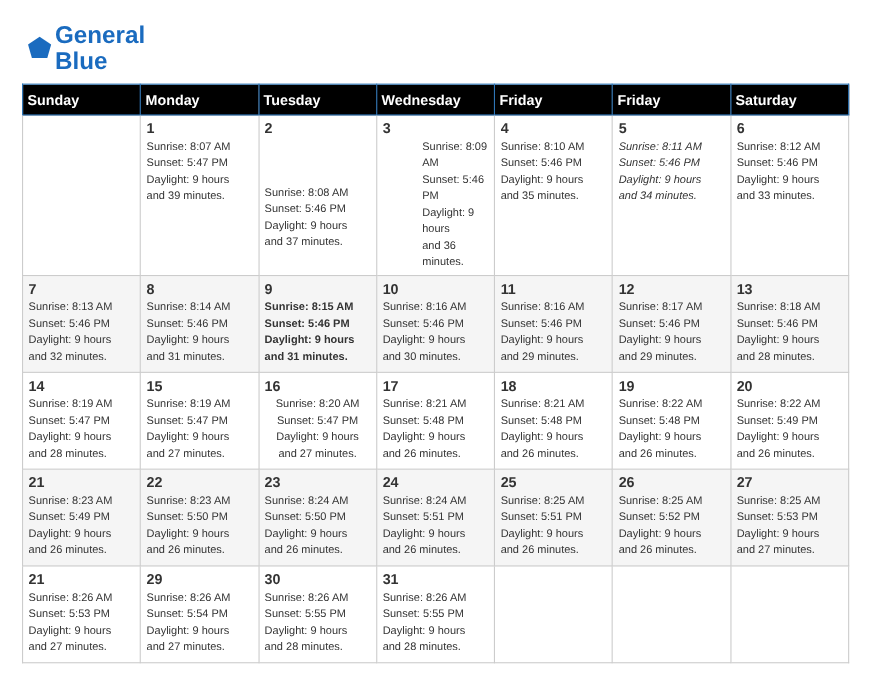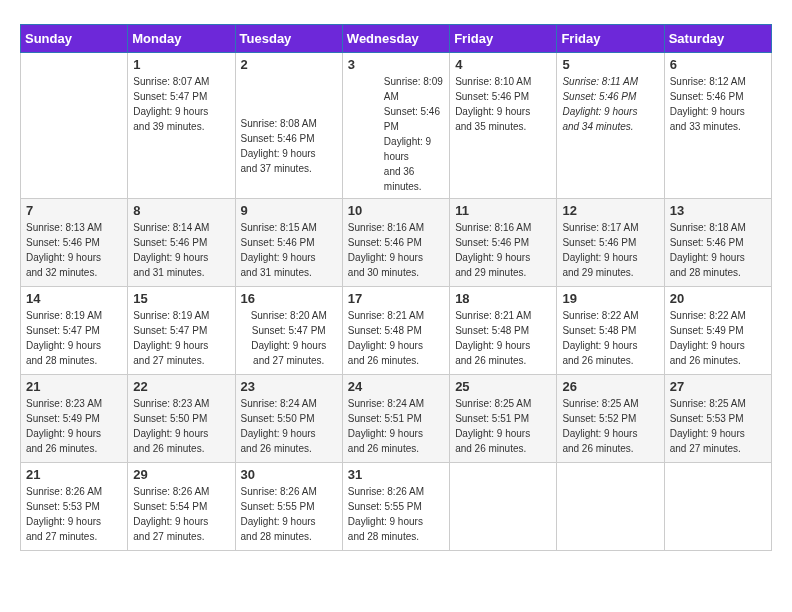--- a/index.html
+++ b/index.html
@@ -99,6 +99,22 @@
 <body>
 
 <div class="container">
+  <div class="header-top">
+    <div class="logo">
+      <svg class="logo-icon" viewBox="0 0 32 32">
+        <polygon points="16,4 28,12 24,26 8,26 4,12" fill="#1a6bbf"></polygon>
+        <polygon points="16,4 28,12 22,8" fill="#5aadee"></polygon>
+      </svg>
+      <div class="logo-text">
+        <span>General</span><br>
+        <span>Blue</span>
+      </div>
+    </div>
+    <div class="title-block">
+      <div class="month-title"></div>
+      <div class="subtitle"></div>
+    </div>
+  </div>
 
   <table>
     <thead>

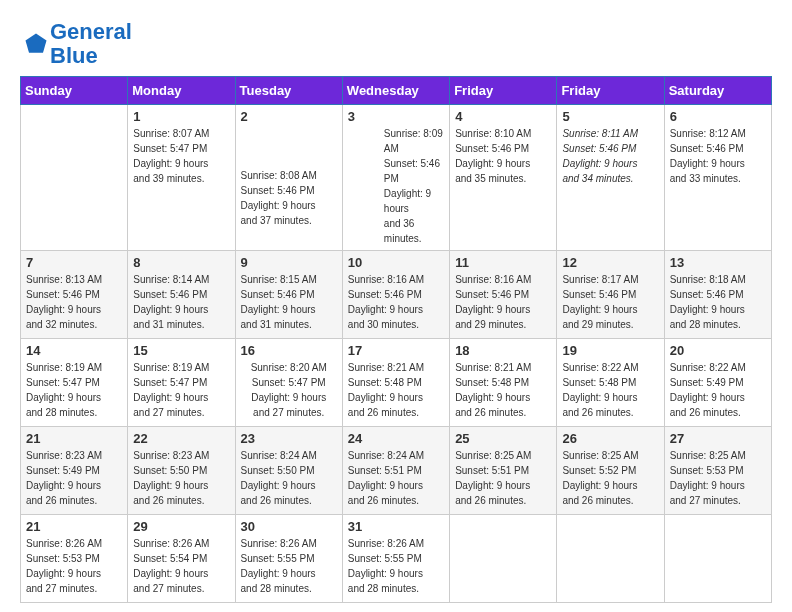--- a/index.html
+++ b/index.html
@@ -60,7 +60,7 @@
       table-layout: fixed;
     }
     thead th {
-      background-color: #6d28d9;
+      background-color: #000000;
       color: #fff;
       font-size: 13px;
       font-weight: bold;

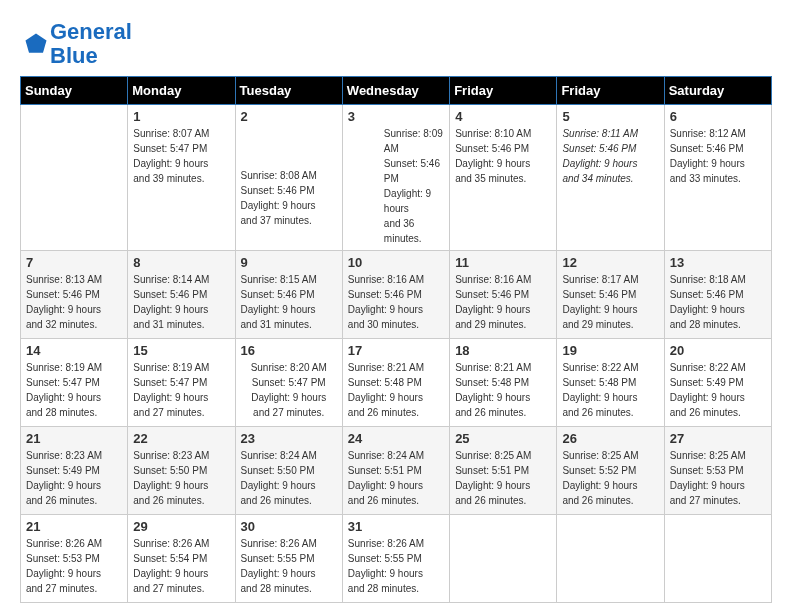--- a/index.html
+++ b/index.html
@@ -191,7 +191,7 @@
           </td>
           <td>
             <span class="day-num">9</span>
-            <div class="day-info" style="white-space: pre-line;">Sunrise: 8:15 AM
+            <div class="day-info" style="white-space: pre-line; font-weight: bold;">Sunrise: 8:15 AM
 Sunset: 5:46 PM
 Daylight: 9 hours
 and 31 minutes.</div>

